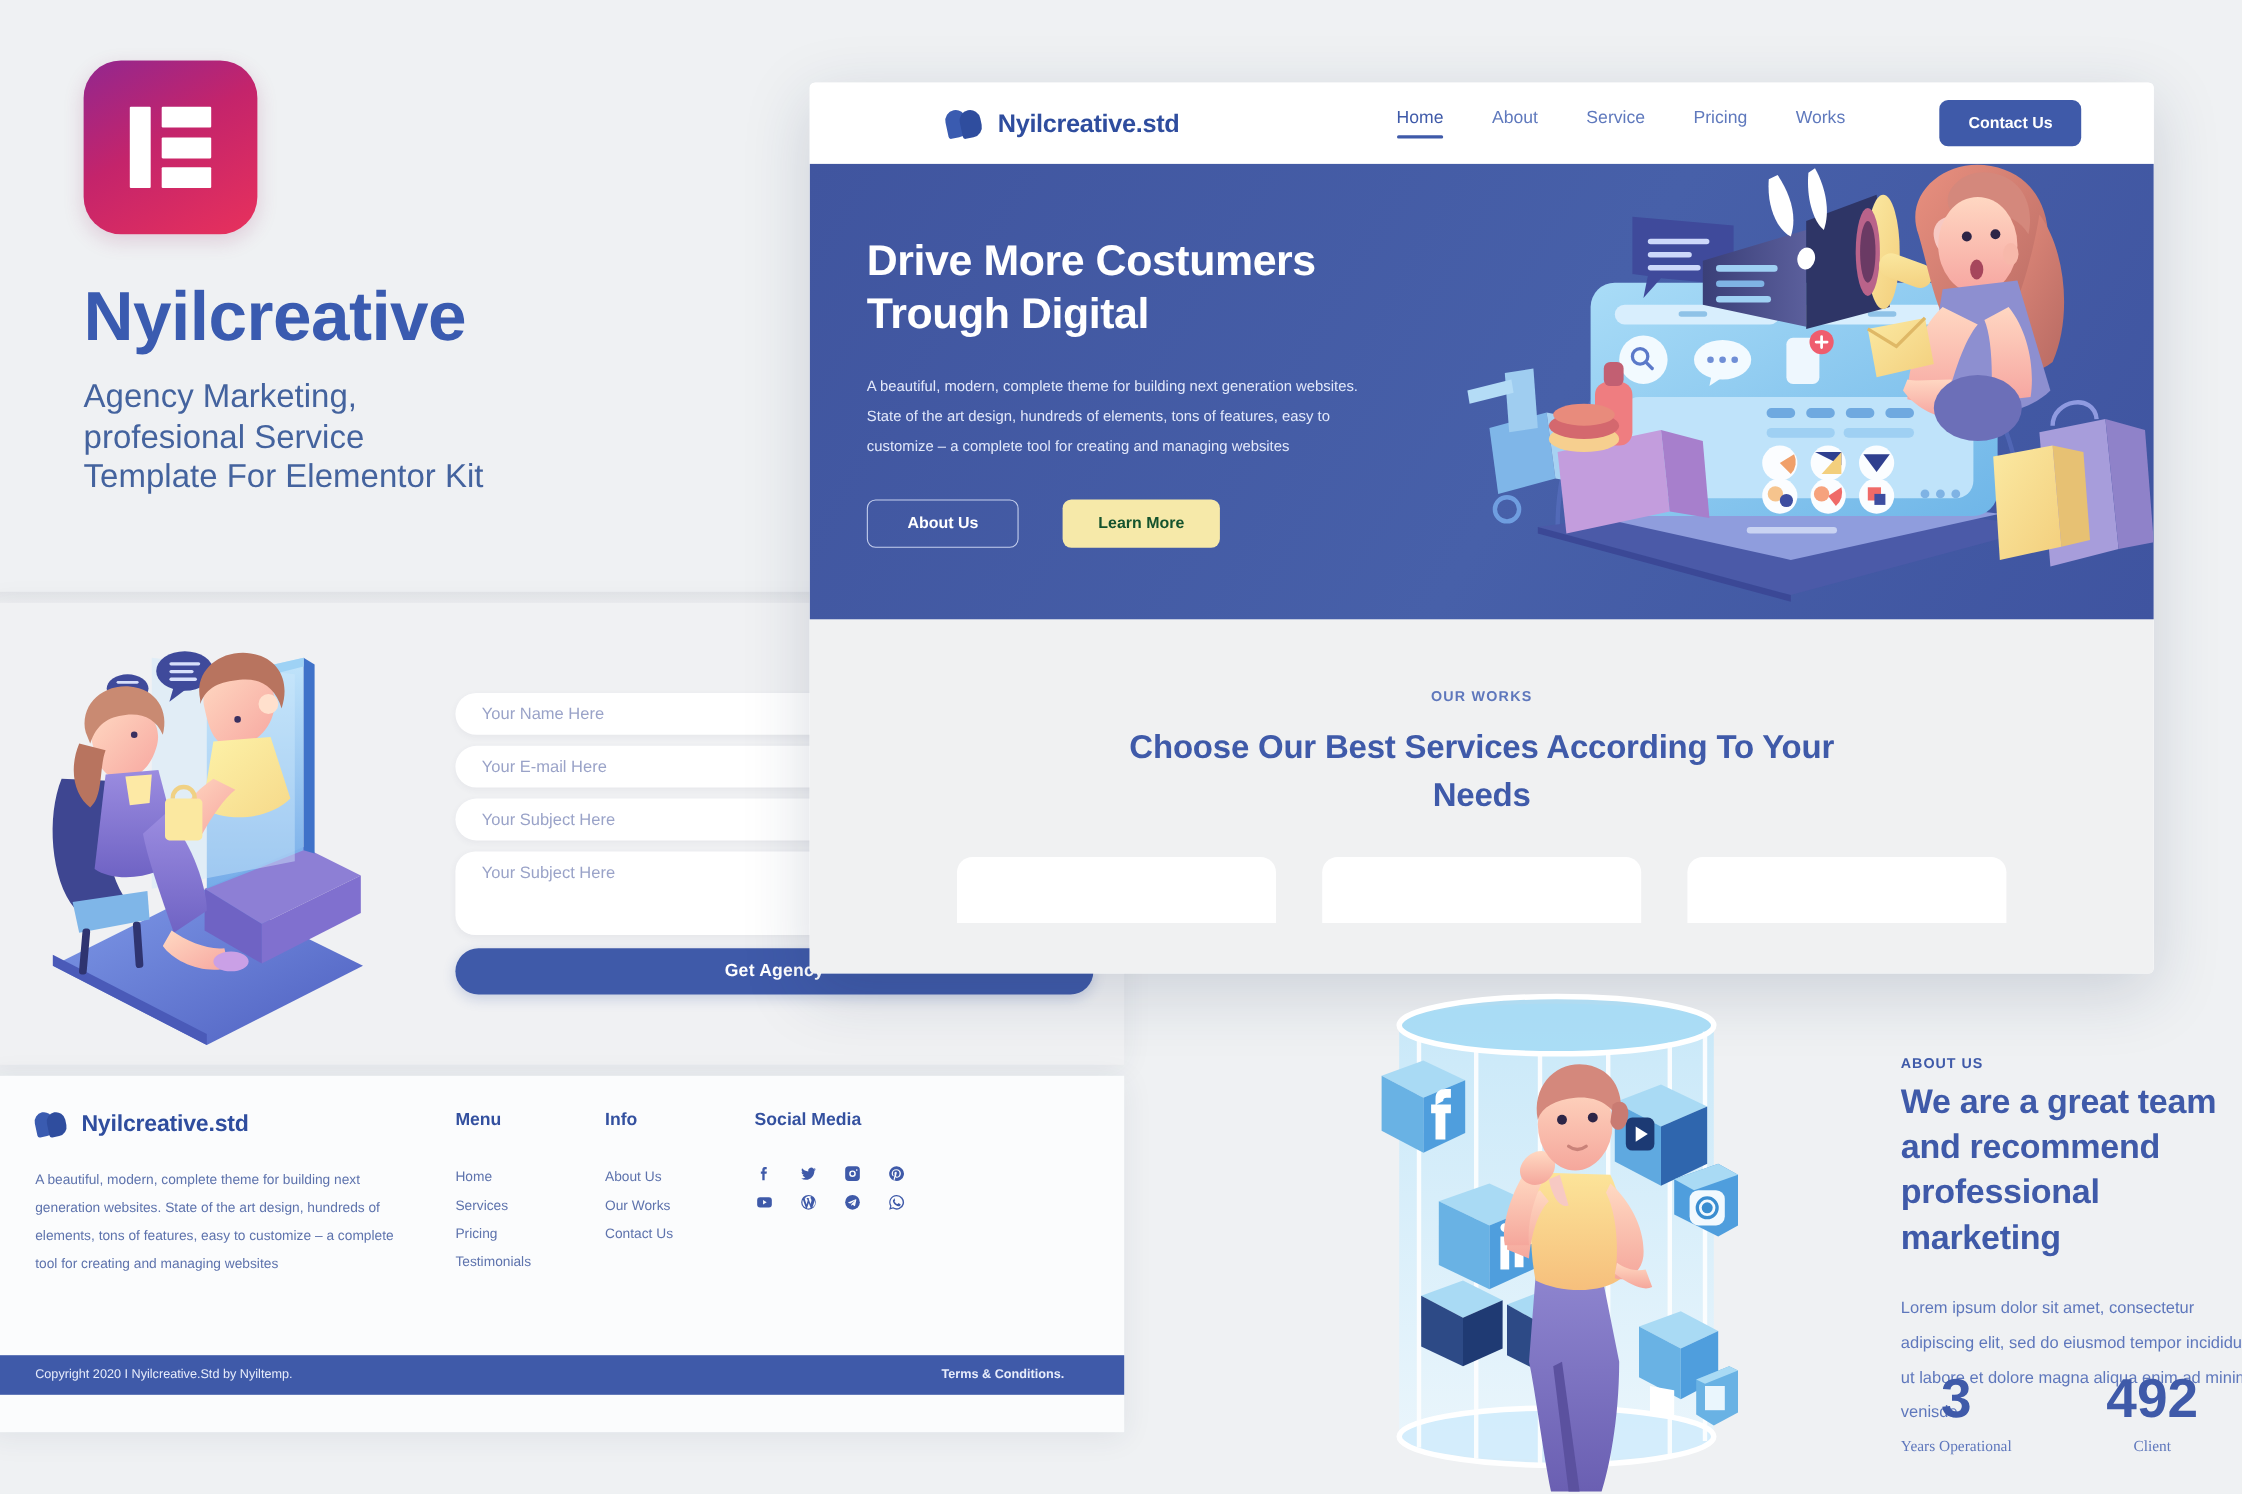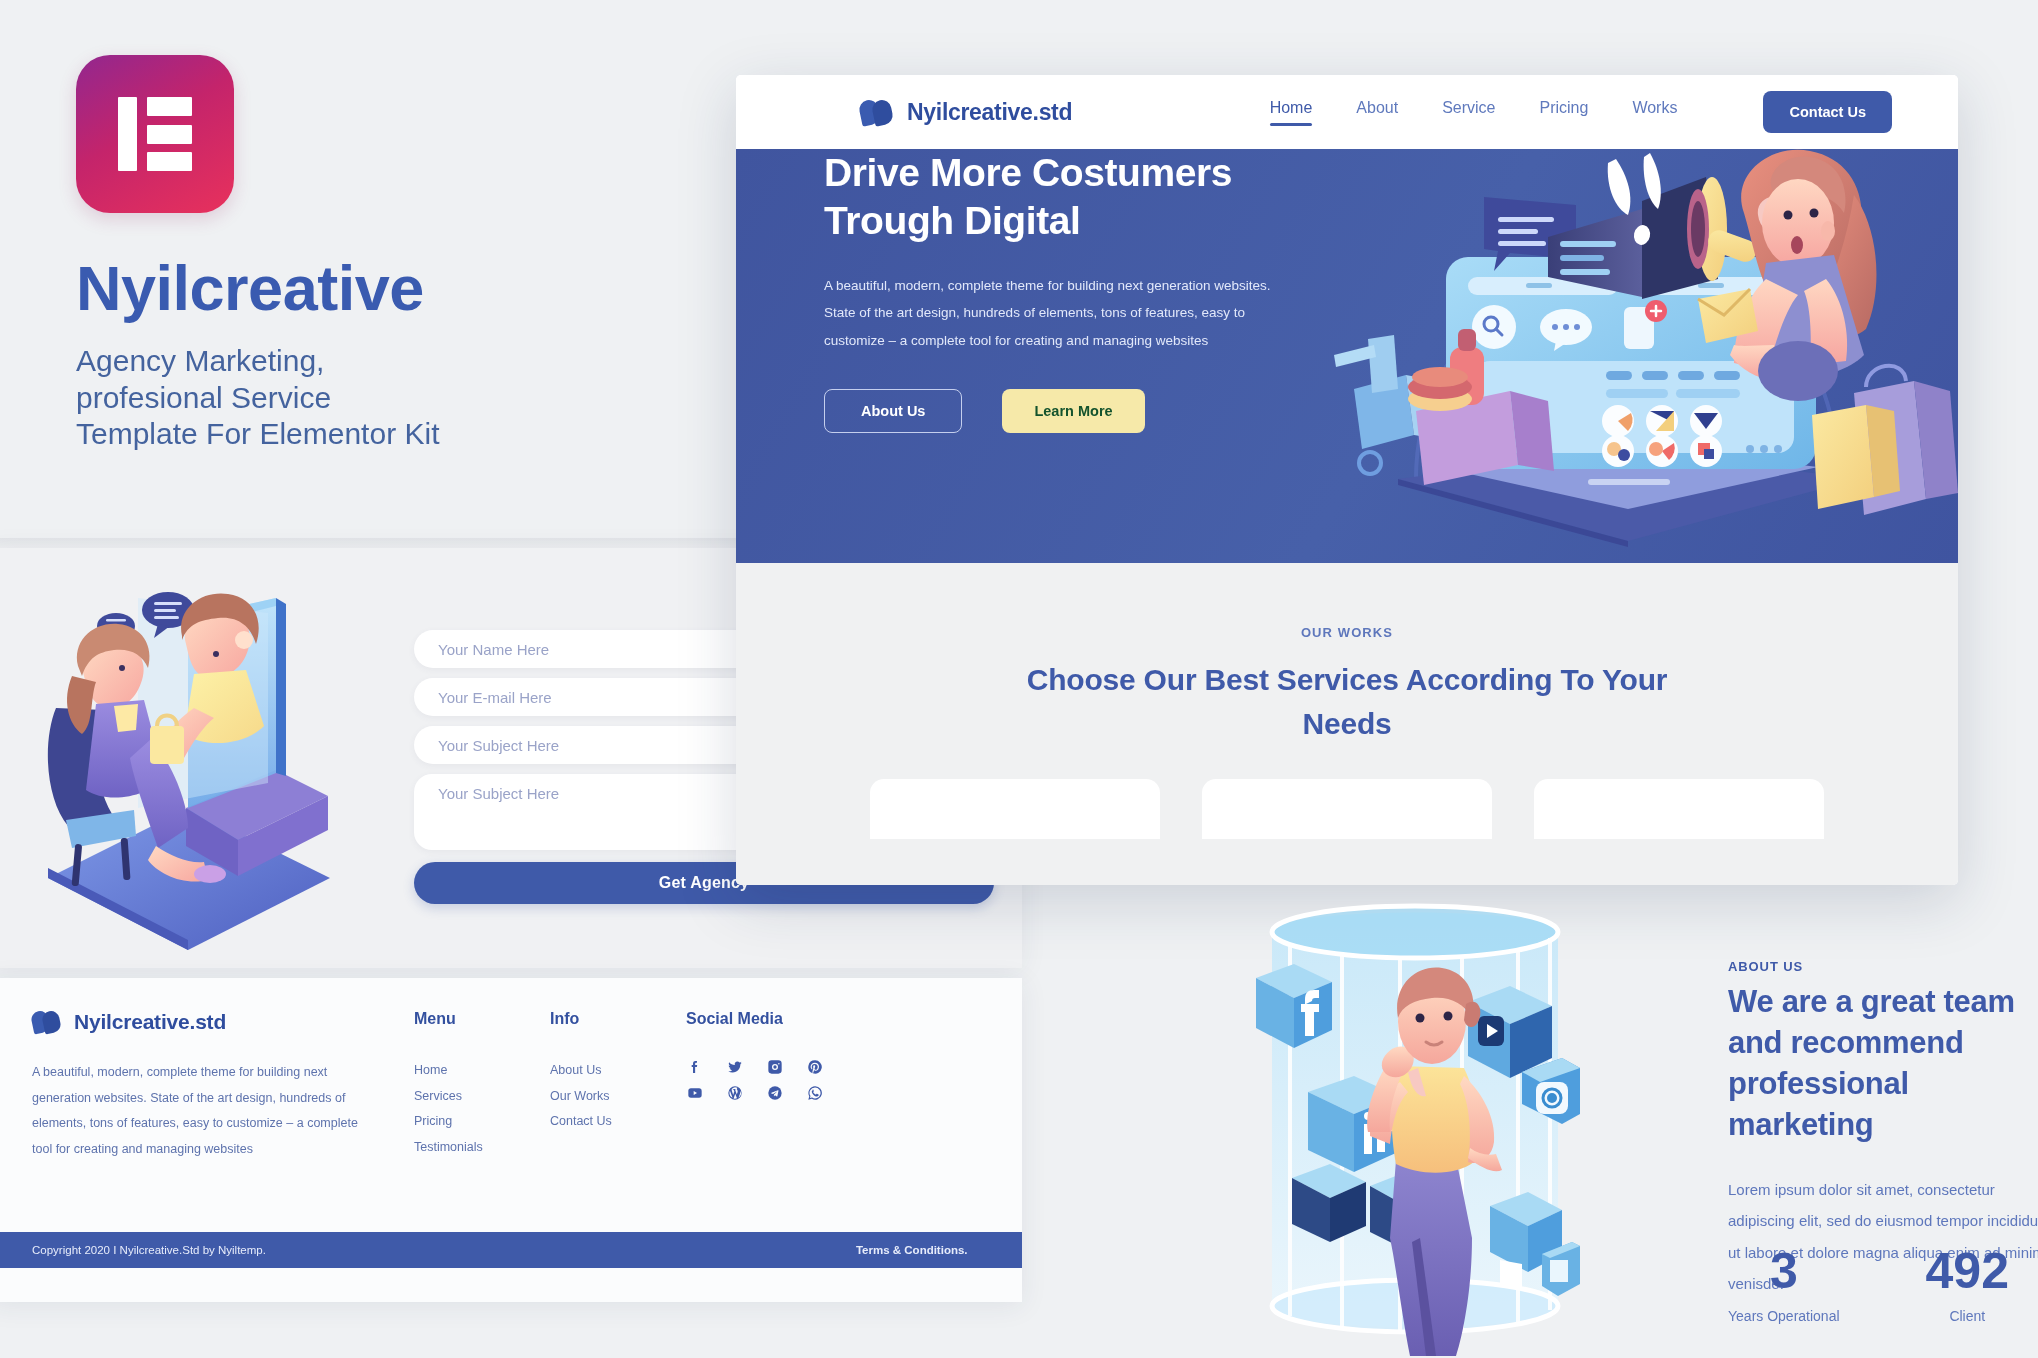--- a/index.html
+++ b/index.html
@@ -118,7 +118,7 @@
 
   .hero {
     height: 414px; background: linear-gradient(120deg, #40559f 0%, #4760a9 55%, #3f54a0 100%);
-    position: relative; padding: 0 0 0 88px; display: flex; align-items: flex-start;
+    position: relative; padding: 0 0 0 52px; display: flex; align-items: center;
   }
   .hero-left { width: 450px; }
   .hero-h1 { font-size: 39px; font-weight: 700; color: #fff; line-height: 1.24; letter-spacing: -.4px; }

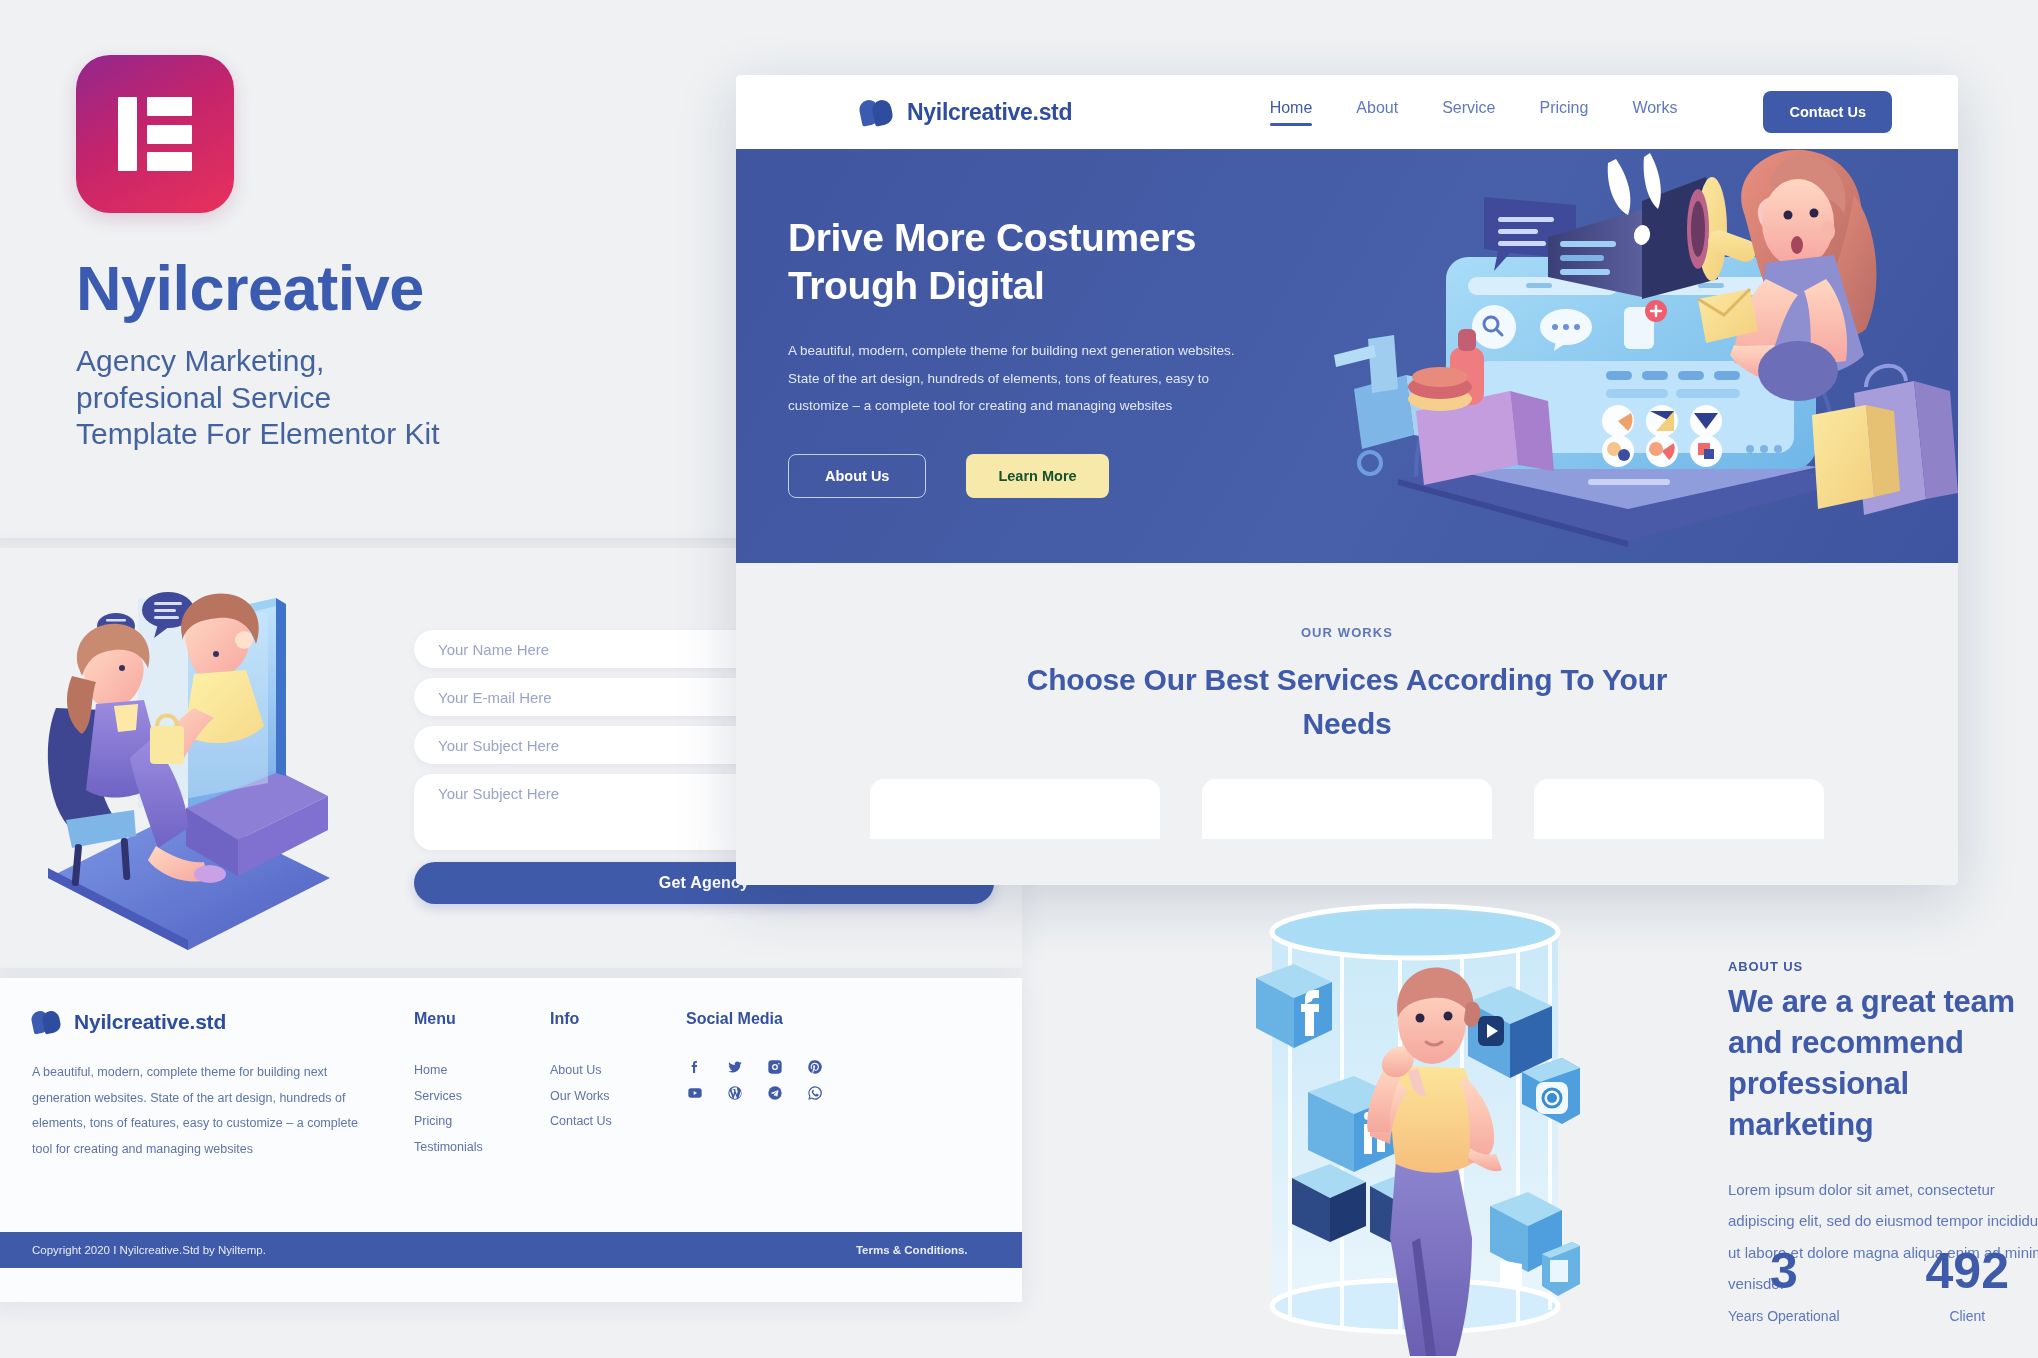--- a/index.html
+++ b/index.html
@@ -157,7 +157,7 @@
   .about-p { margin-top: 28px; font-size: 15px; line-height: 2.1; color: #5e77bc; }
   .stats { position: absolute; left: 578px; top: 360px; display: flex; gap: 86px; }
   .stat-num { font-size: 50px; font-weight: 700; color: #3f5aa9; text-align: center; line-height: 1; }
-  .stat-lbl { margin-top: 12px; font-size: 14px; color: #5e77bc; text-align: center; }
+  .stat-lbl { margin-top: 12px; font-size: 14px; color: #5e77bc; text-align: center; font-family: Liberation Serif, serif; }
 
   
   .seam-top { position: absolute; left: -10px; top: 538px; width: 1032px; height: 12px;

